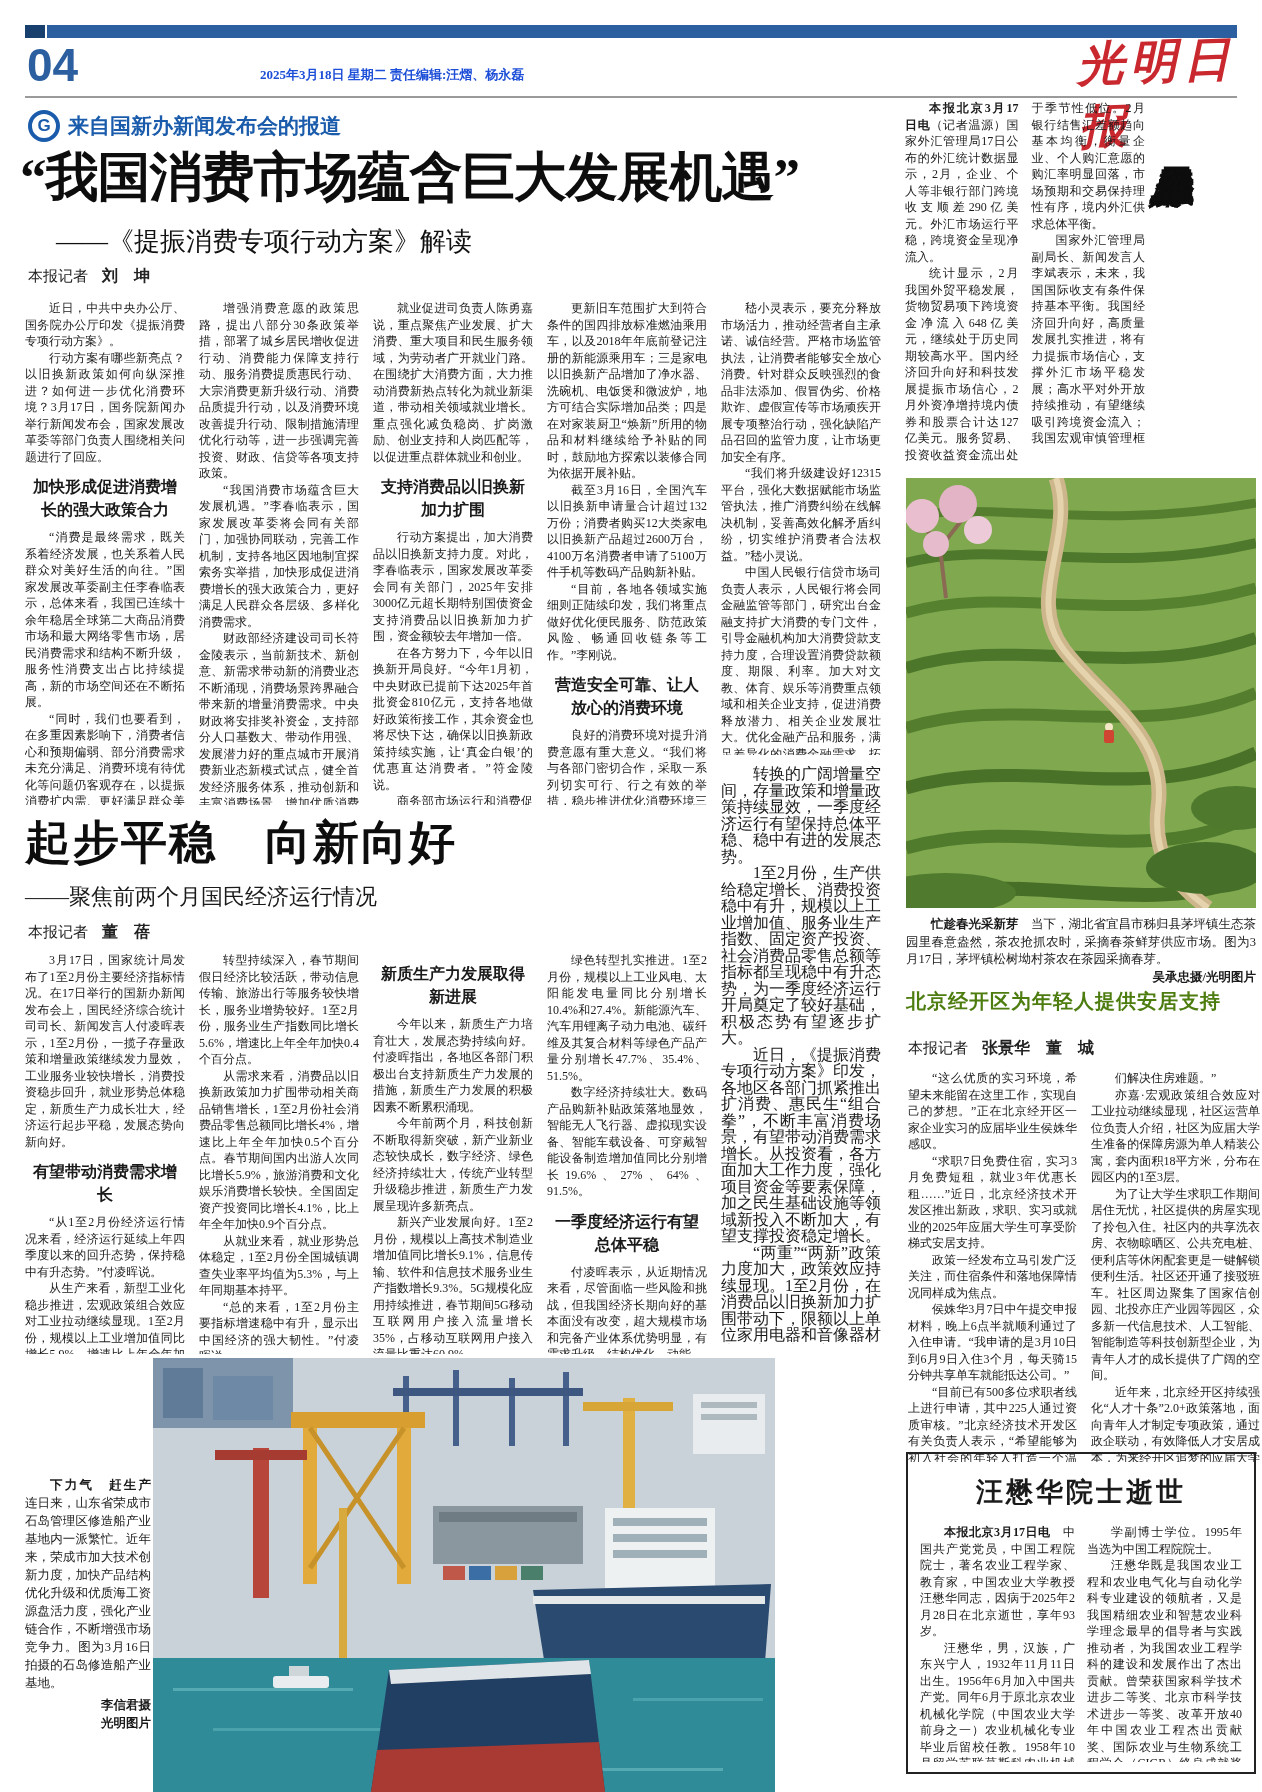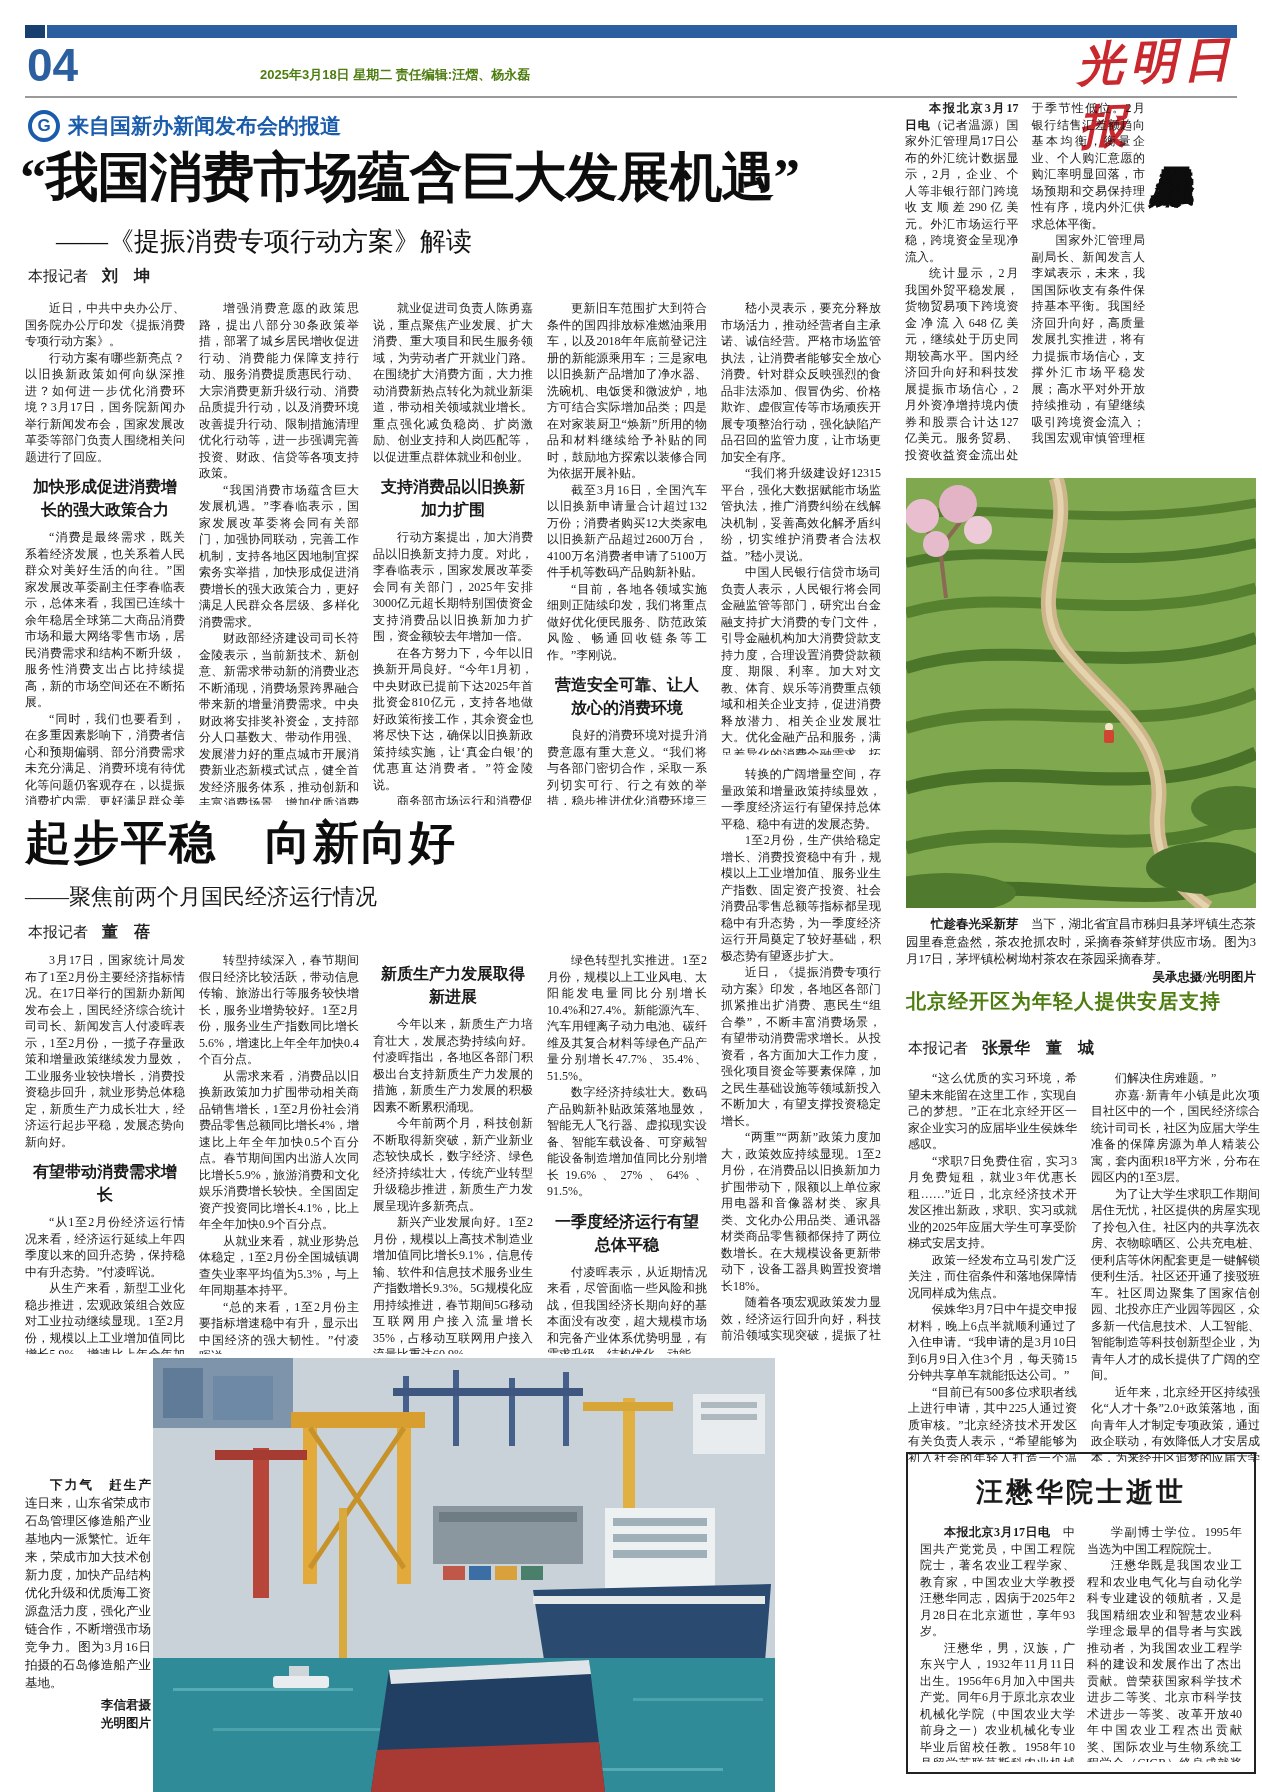--- a/index.html
+++ b/index.html
@@ -13,8 +13,8 @@
           font-size:46px;color:#2c5f9f;}
   .section{left:102px;top:36px;font-family:"Liberation Sans",sans-serif;font-weight:bold;
            font-size:44px;color:#1f5aa8;letter-spacing:5px;}
-  .dateline{left:260px;top:66px;font-family:Liberation Sans, sans-serif;font-size:13px;
-            font-weight:bold;color:#4d7c0f;}
+  .dateline{left:260px;top:66px;font-family:Liberation Serif, serif;font-size:13px;
+            font-weight:bold;color:#1d4ed8;}
   .masthead{left:1078px;top:30px;font-size:47px;color:#c9282e;font-weight:bold;
             font-style:italic;letter-spacing:6px;transform:rotate(-2deg);}
   .headrule{left:25px;top:96px;width:1212px;height:2px;background:#9a9a9a;}

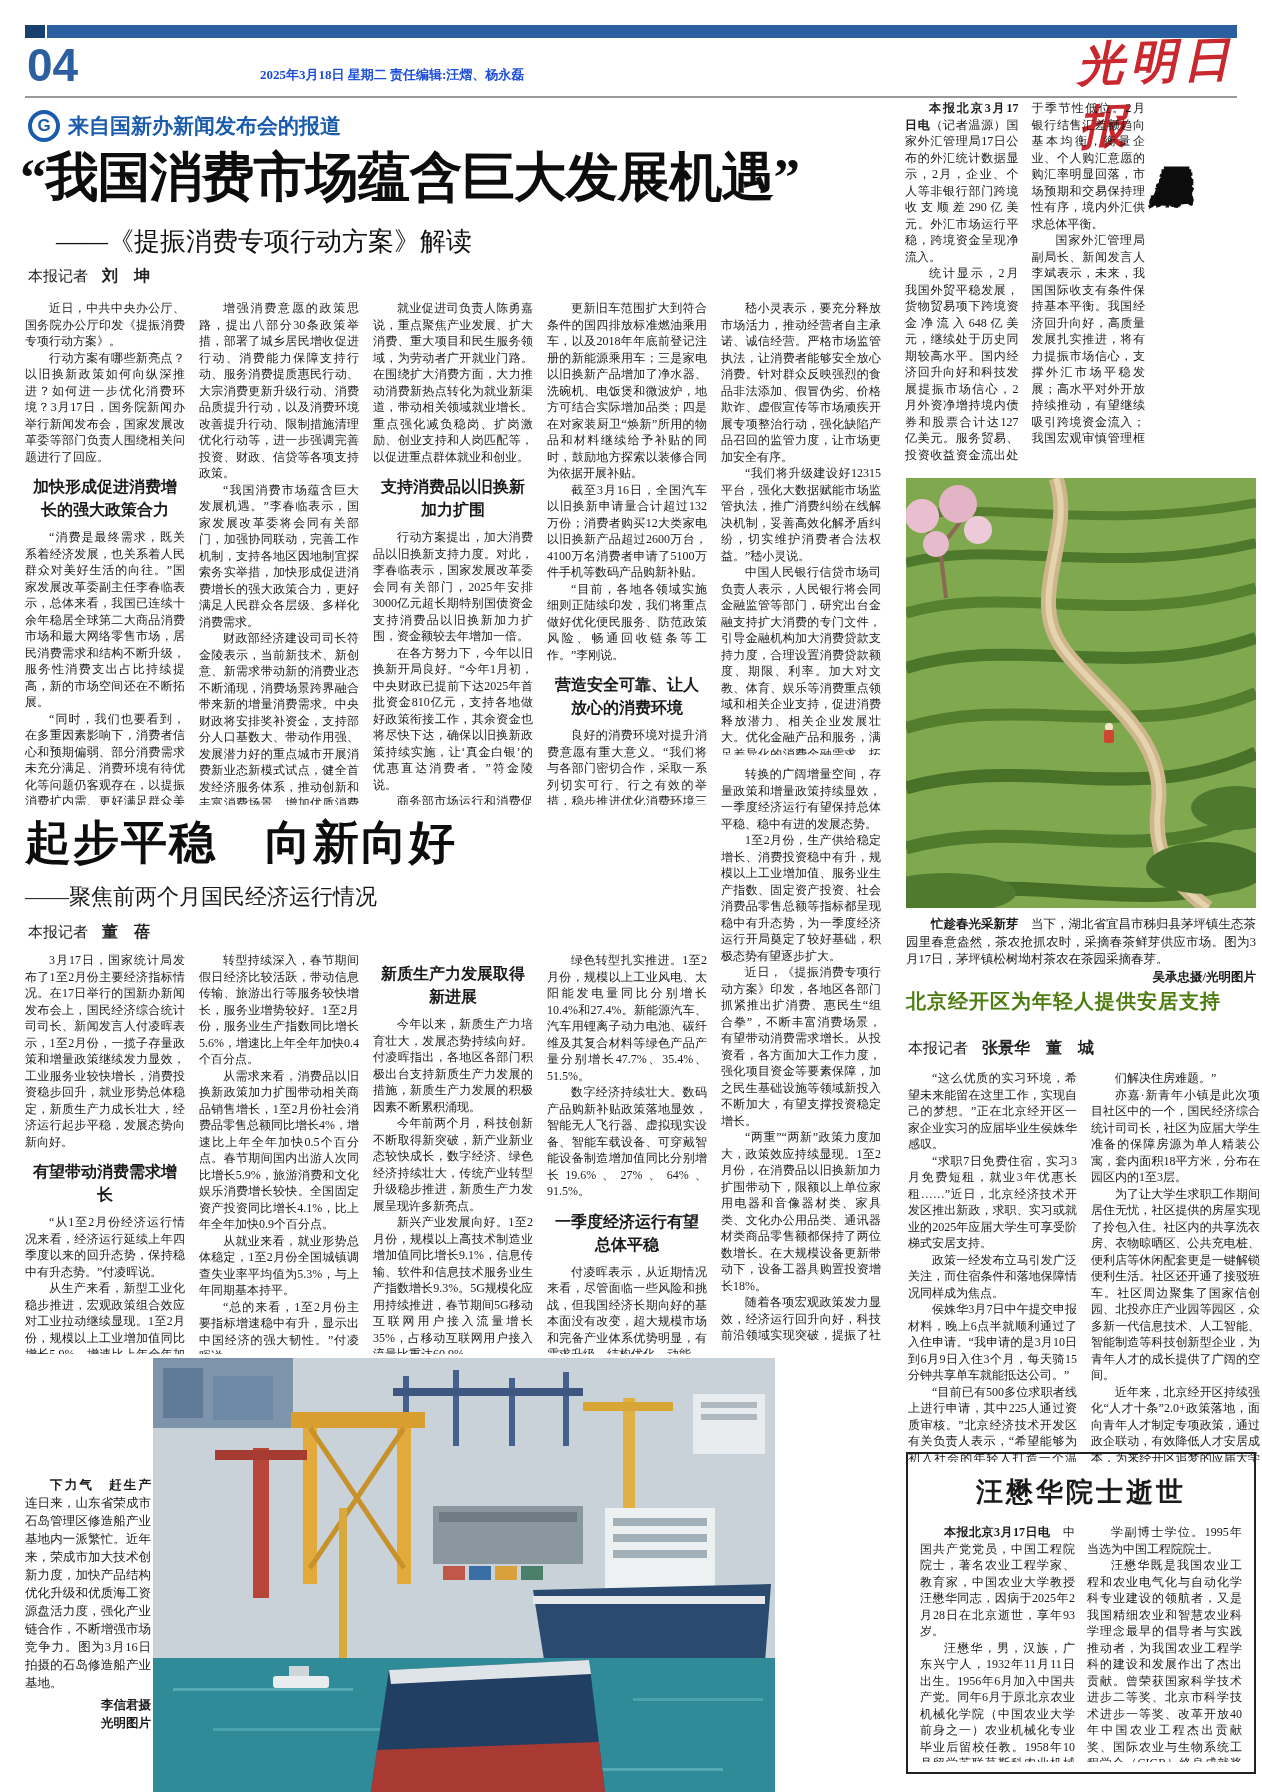--- a/index.html
+++ b/index.html
@@ -63,7 +63,7 @@
   .eco-body{left:25px;top:952px;width:682px;height:402px;}
   .h402{height:402px;}
   .eco-col5{left:721px;top:766px;width:160px;height:578px;overflow:hidden;
-            font-size:12px;line-height:16.5px;}
+            font-size:16px;line-height:16.5px;}
   
   .housing-headline{left:906px;top:988px;width:352px;font-size:20px;font-weight:bold;
                     letter-spacing:1px;white-space:nowrap;color:#4d7c0f;}

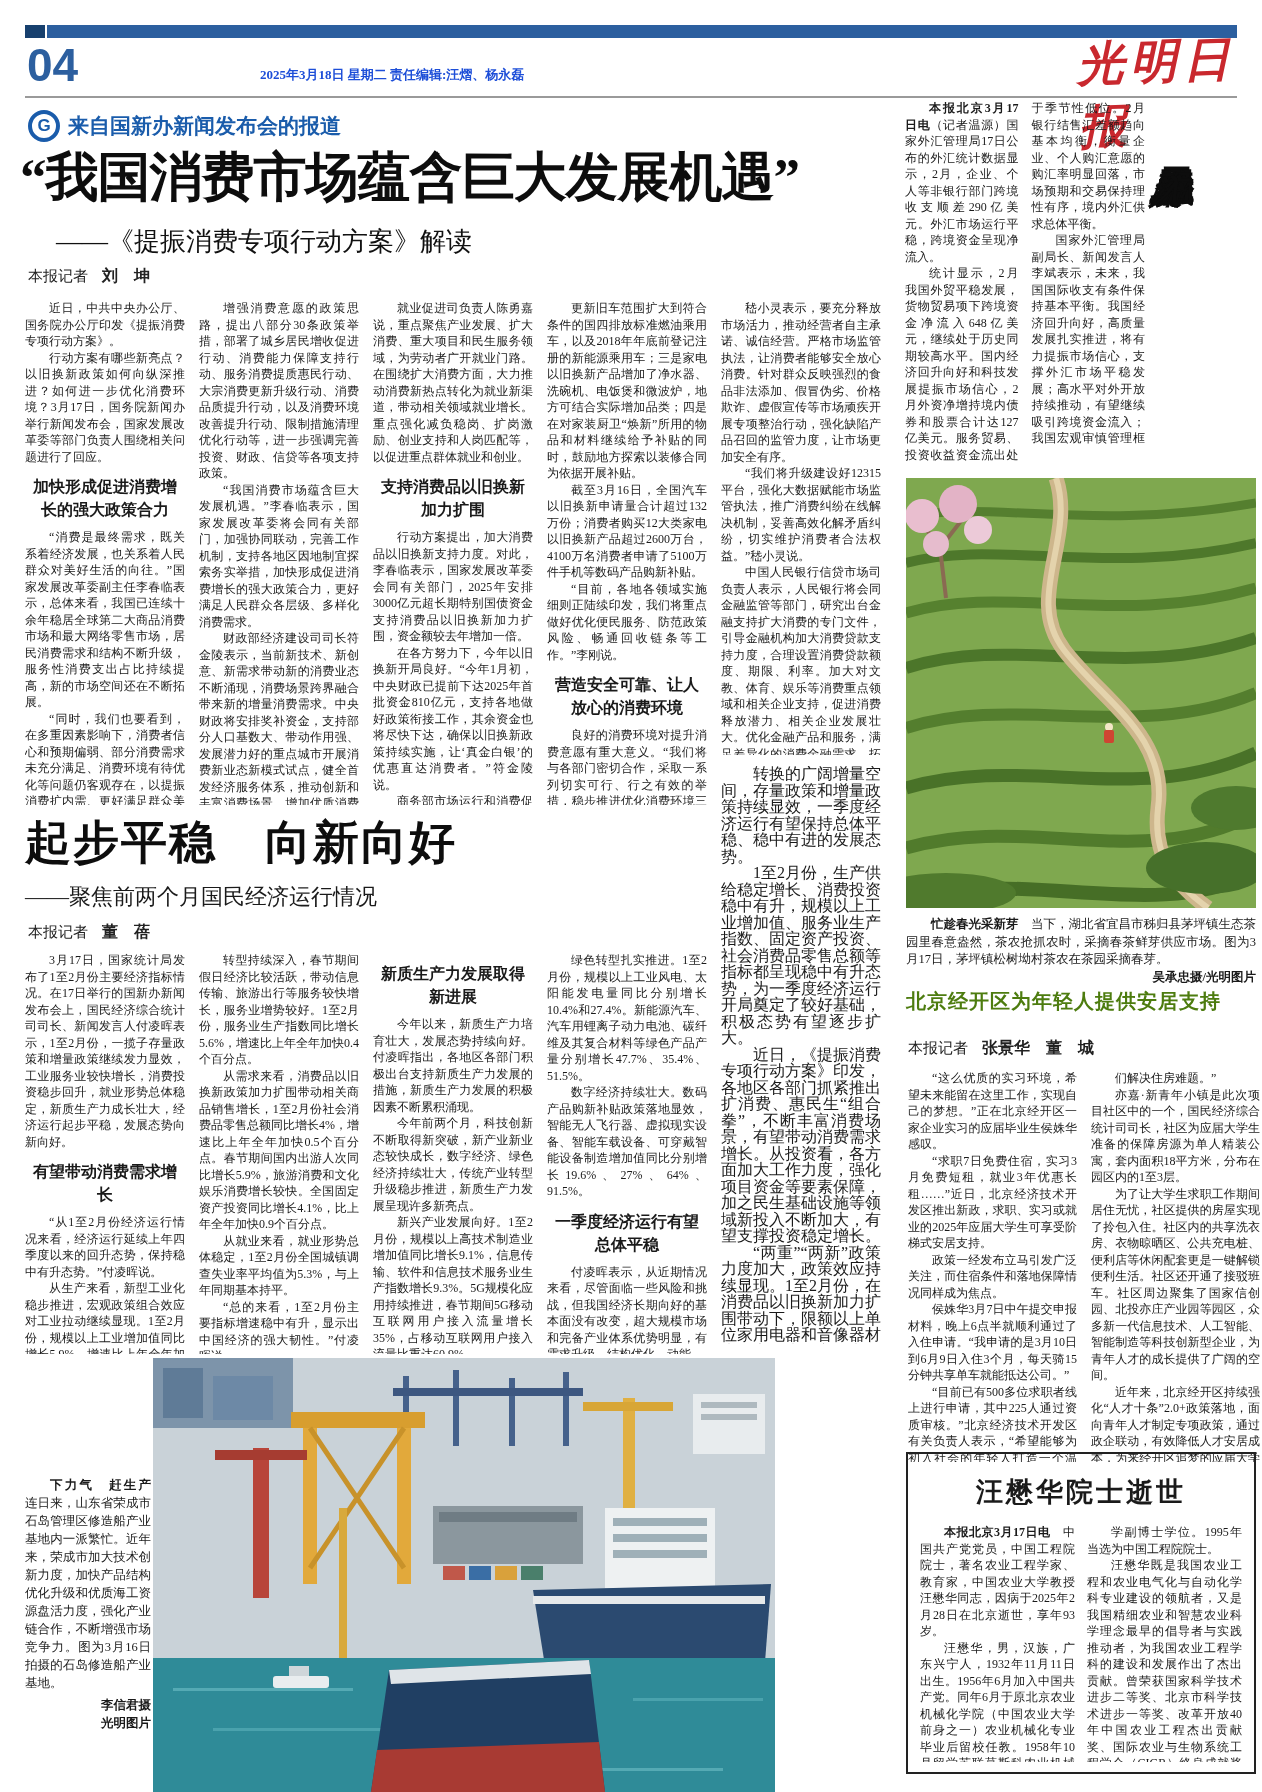--- a/index.html
+++ b/index.html
@@ -327,7 +327,7 @@
     <div class="hcol">
       <div>
           <p class="para">们解决住房难题。”</p>
-          <p class="para">亦嘉·新青年小镇是此次项目社区中的一个，国民经济综合统计司司长，社区为应届大学生准备的保障房源为单人精装公寓，套内面积18平方米，分布在园区内的1至3层。</p>
+          <p class="para">亦嘉·宏观政策组合效应对工业拉动继续显现，社区运营单位负责人介绍，社区为应届大学生准备的保障房源为单人精装公寓，套内面积18平方米，分布在园区内的1至3层。</p>
           <p class="para">为了让大学生求职工作期间居住无忧，社区提供的房屋实现了拎包入住。社区内的共享洗衣房、衣物晾晒区、公共充电桩、便利店等休闲配套更是一键解锁便利生活。社区还开通了接驳班车。社区周边聚集了国家信创园、北投亦庄产业园等园区，众多新一代信息技术、人工智能、智能制造等科技创新型企业，为青年人才的成长提供了广阔的空间。</p>
           <p class="para">近年来，北京经开区持续强化“人才十条”2.0+政策落地，面向青年人才制定专项政策，通过政企联动，有效降低人才安居成本，为来经开区追梦的应届大学生卸下“住房包袱”，让他们轻装上阵。</p>
         </div>

